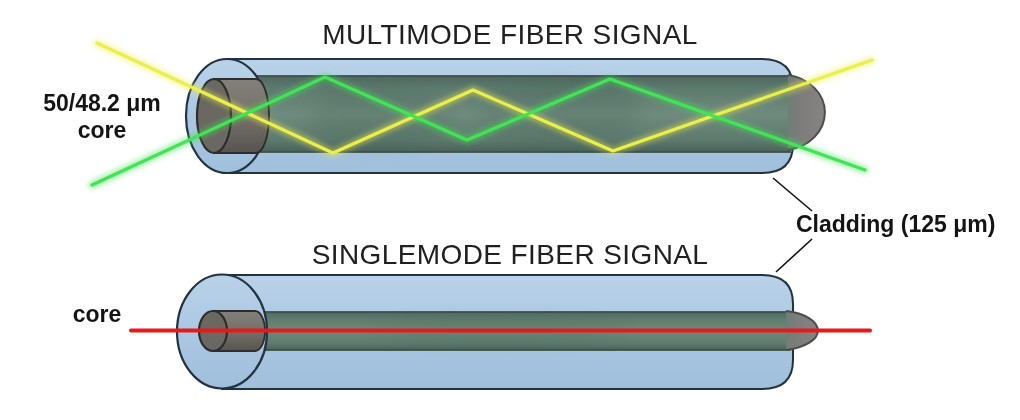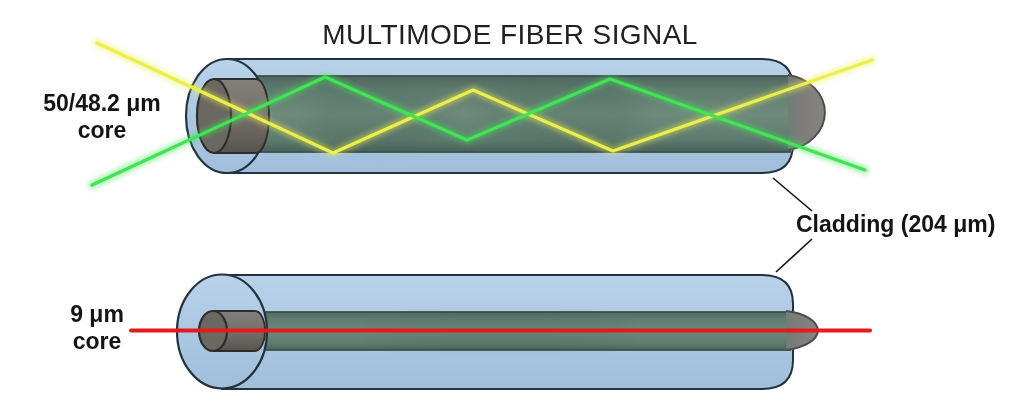--- a/index.html
+++ b/index.html
@@ -123,7 +123,7 @@
     <span>core</span>
   </div>
 
-  <div class="cladding-label">Cladding (204 μm)</div>
+  <div class="cladding-label">Cladding (125 μm)</div>
 
 </div>
 

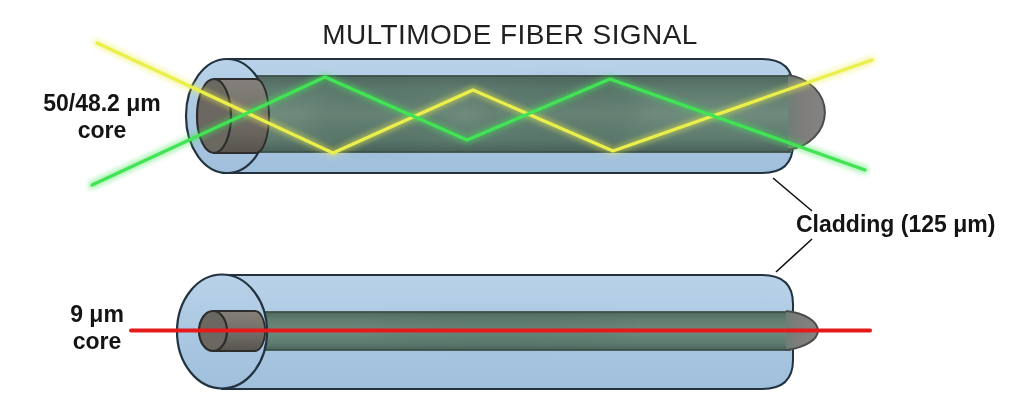--- a/index.html
+++ b/index.html
@@ -112,6 +112,7 @@
 
   <div class="title mm">MULTIMODE FIBER SIGNAL</div>
 
+  <div class="title sm">SINGLEMODE FIBER SIGNAL</div>
 
   <div class="side-label mm">
     <span>50/48.2 μm</span>

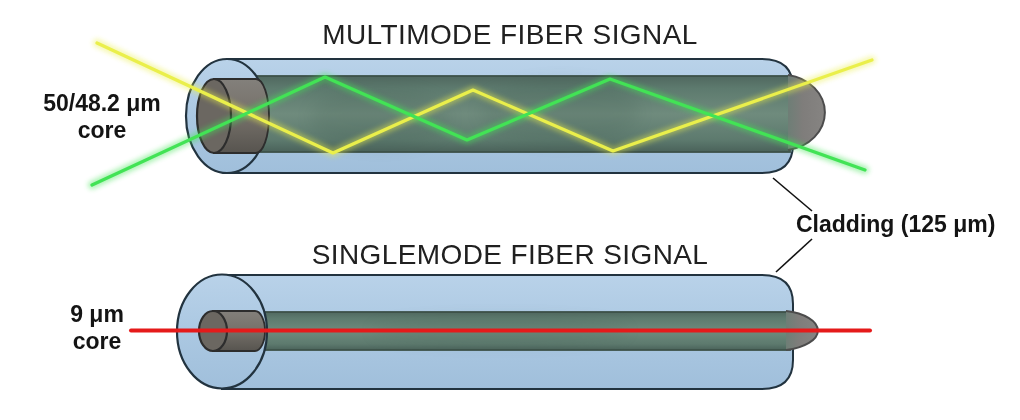--- a/index.html
+++ b/index.html
@@ -120,7 +120,6 @@
   </div>
 
   <div class="side-label sm">
-    <span>9 μm</span>
     <span>core</span>
   </div>
 

